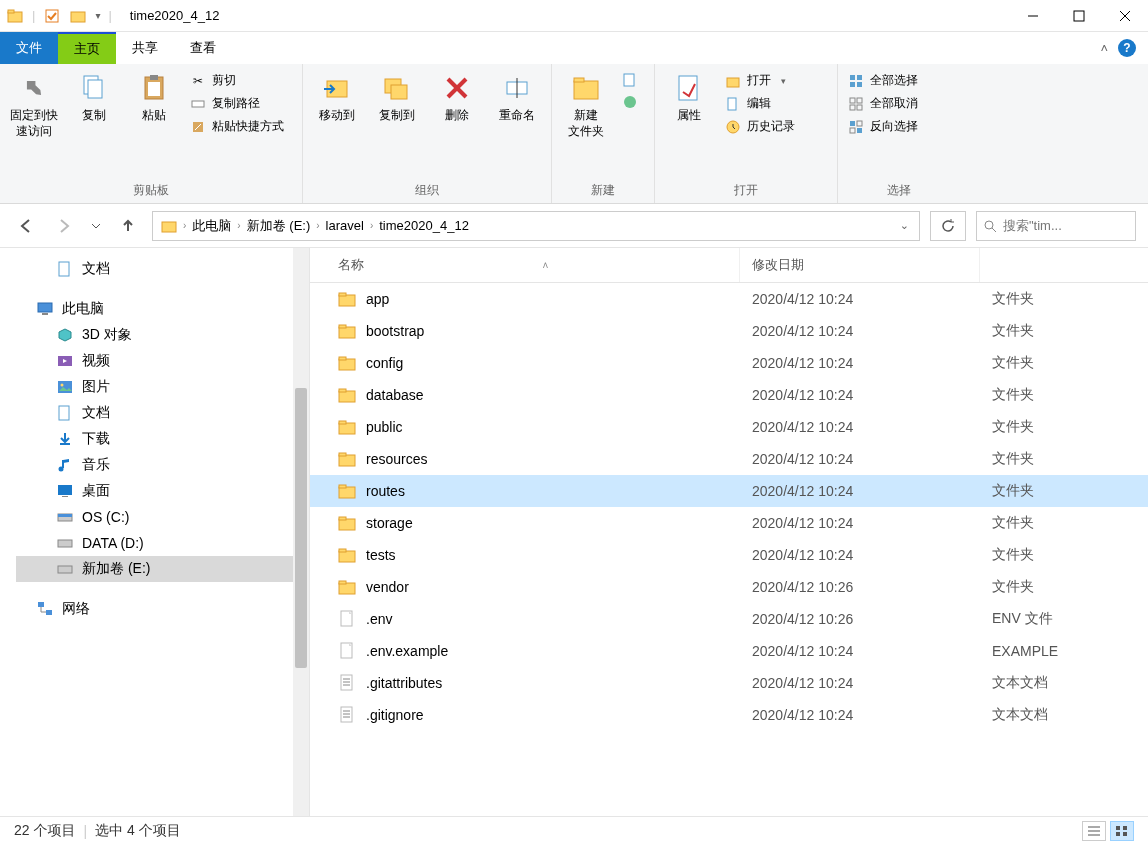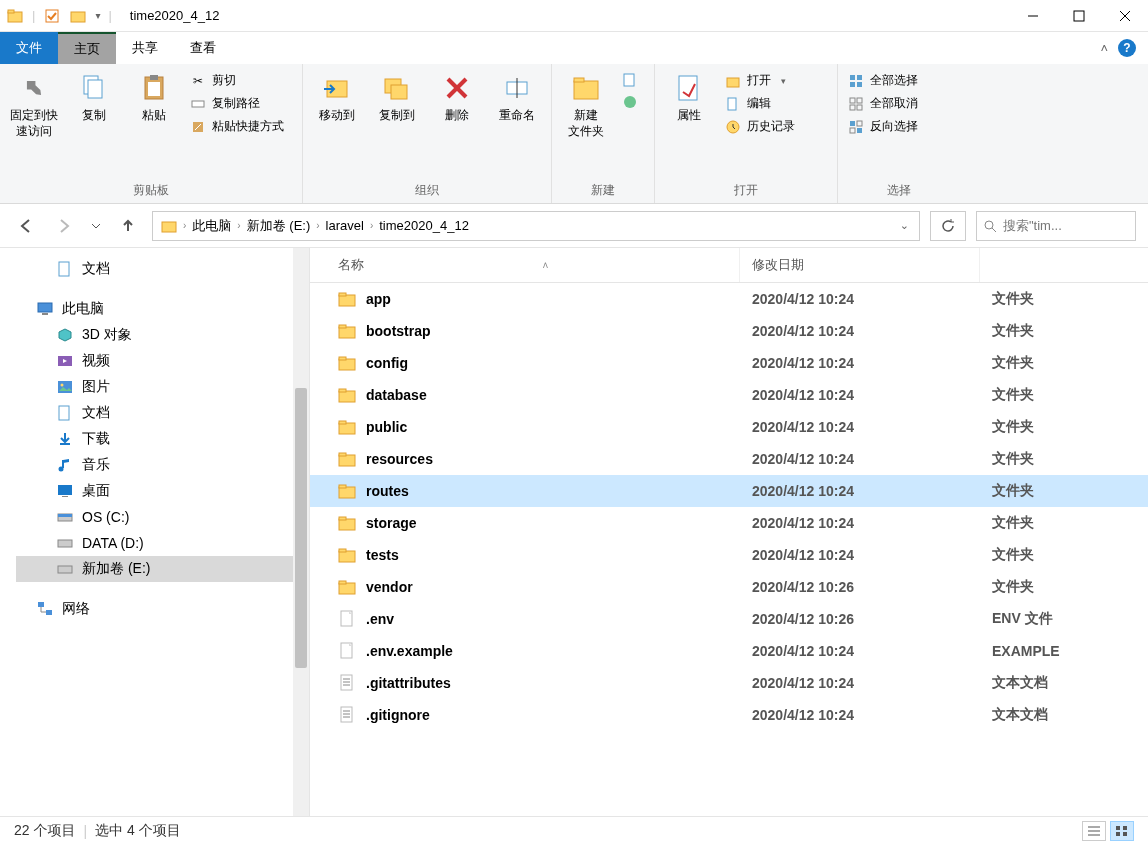--- a/index.html
+++ b/index.html
@@ -17,7 +17,7 @@
 .ribbon-tabs { height: 32px; display: flex; align-items: stretch; background: #fff; }
 .ribbon-tab { padding: 0 16px; display: flex; align-items: center; font-size: 13px; cursor: pointer; }
 .ribbon-tab.file { background: #1979ca; color: #ffffff; }
-.ribbon-tab.active { background: #a3a3a3; border-top: 2px solid #14532d; }
+.ribbon-tab.active { background: #84cc16; border-top: 2px solid #1d4ed8; }
 .ribbon-tabs .right { margin-left: auto; display: flex; align-items: center; gap: 10px; padding-right: 12px; }
 .help-circle { width: 18px; height: 18px; border-radius: 50%; background: #1979ca; color: #fff; display: flex; align-items: center; justify-content: center; font-size: 12px; font-weight: bold; }
 

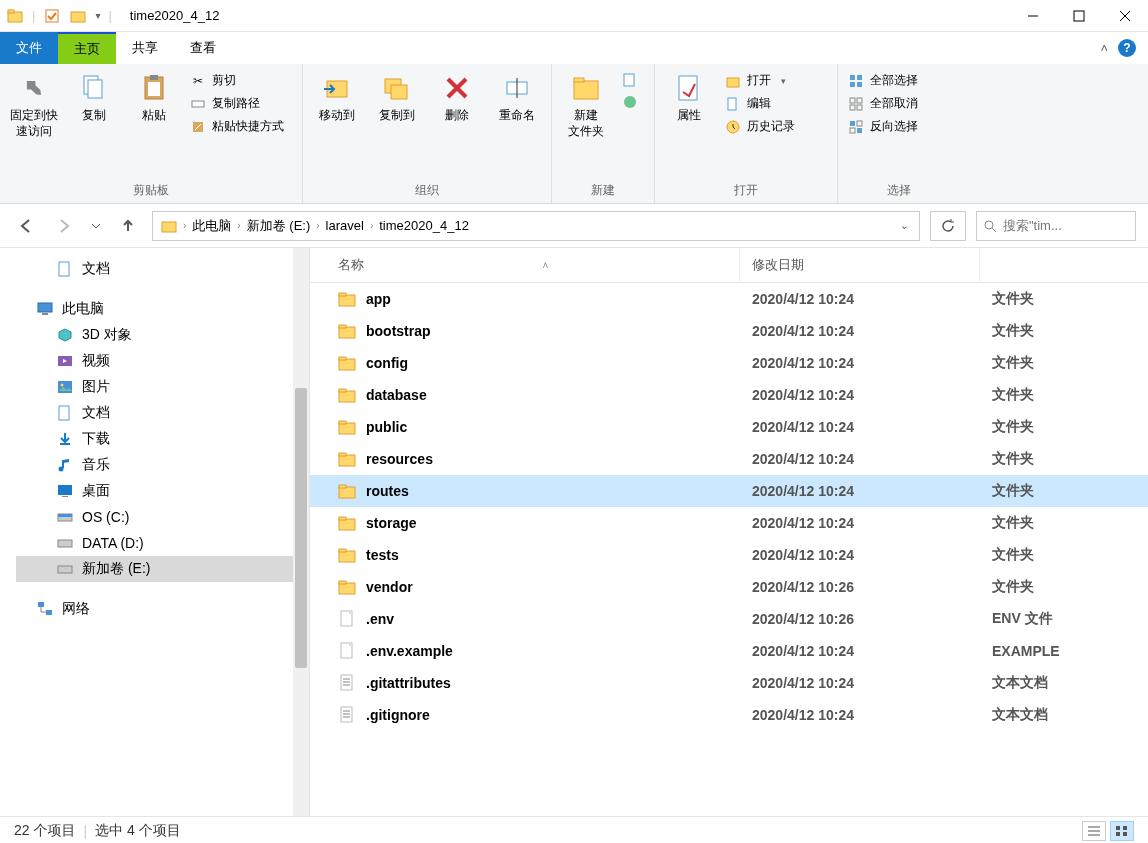--- a/index.html
+++ b/index.html
@@ -59,7 +59,7 @@
 .col-date { width: 240px; }
 .col-type { flex: 1; }
 .fl-body { flex: 1; overflow: auto; }
-.fl-row { display: flex; align-items: center; height: 32px; font-size: 14px; font-weight: bold; }
+.fl-row { display: flex; align-items: center; height: 32px; font-size: 14px; }
 .fl-row.selected { background: #cce8ff; }
 .fl-row .cell { padding: 0 12px; }
 .fl-row .cell.name { width: 430px; display: flex; align-items: center; gap: 10px; padding-left: 28px; }

